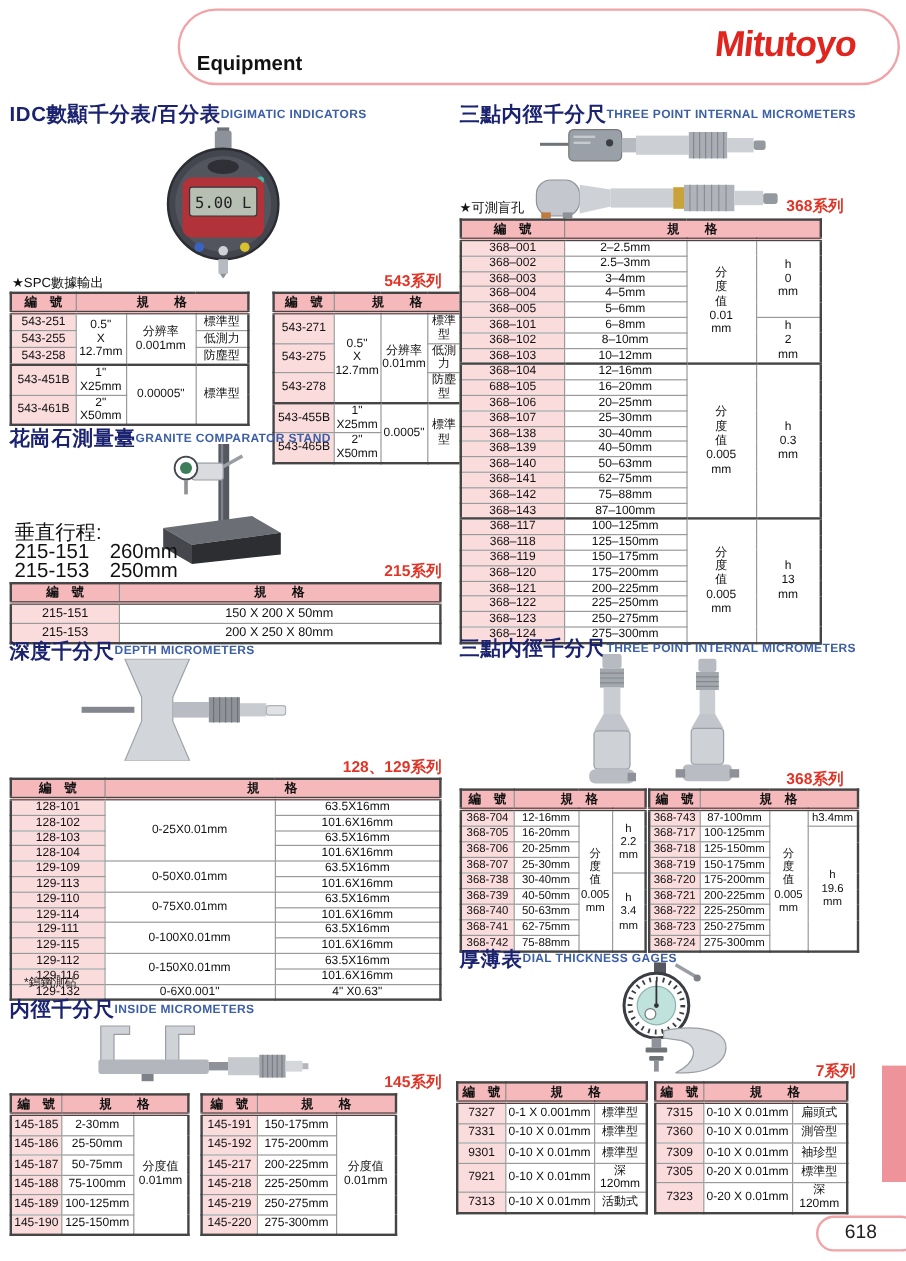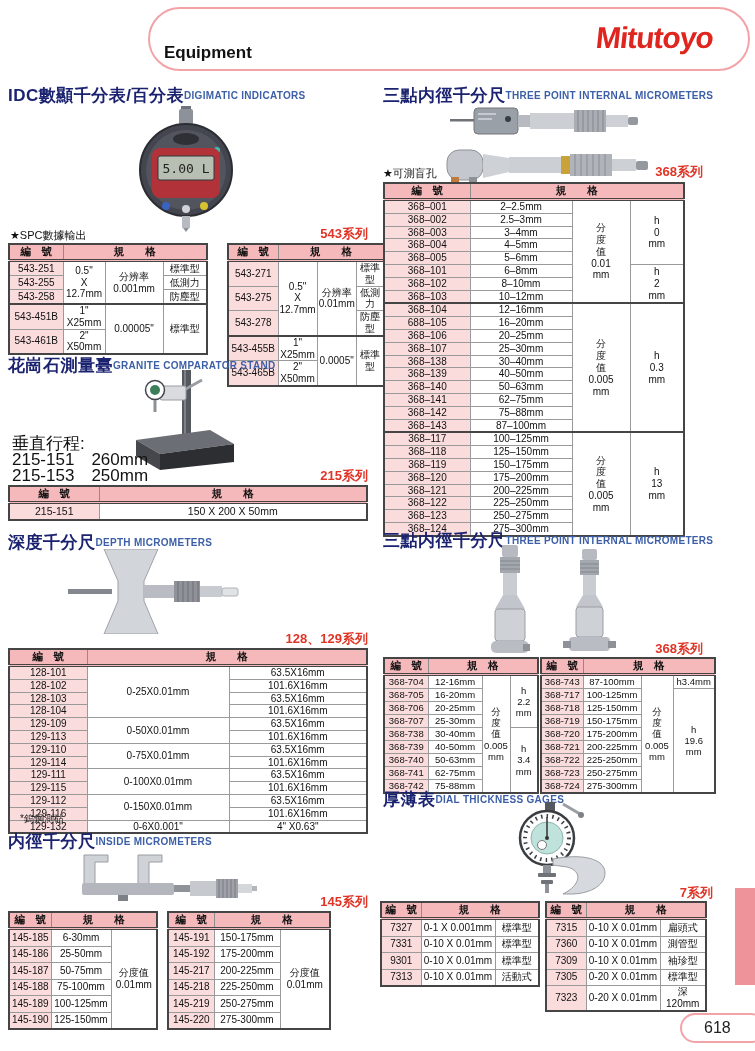--- a/index.html
+++ b/index.html
@@ -207,6 +207,10 @@
         <td class="code">215-151</td>
         <td>150 X 200 X 50mm</td>
       </tr>
+      <tr>
+        <td class="code">215-153</td>
+        <td>200 X 250 X 80mm</td>
+      </tr>
     </tbody>
   </table>
 

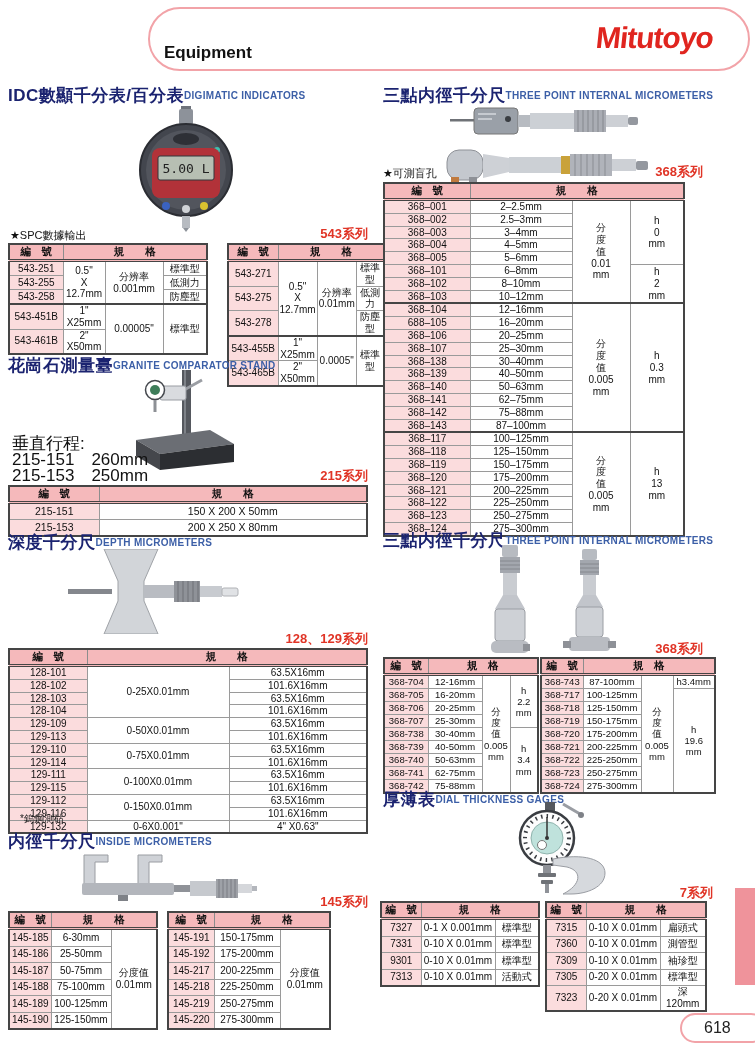--- a/index.html
+++ b/index.html
@@ -346,7 +346,7 @@
     <tbody>
       <tr>
         <td class="code">145-185</td>
-        <td>6-30mm</td>
+        <td>2-30mm</td>
         <td rowspan="6">分度值
 0.01mm</td>
       </tr>

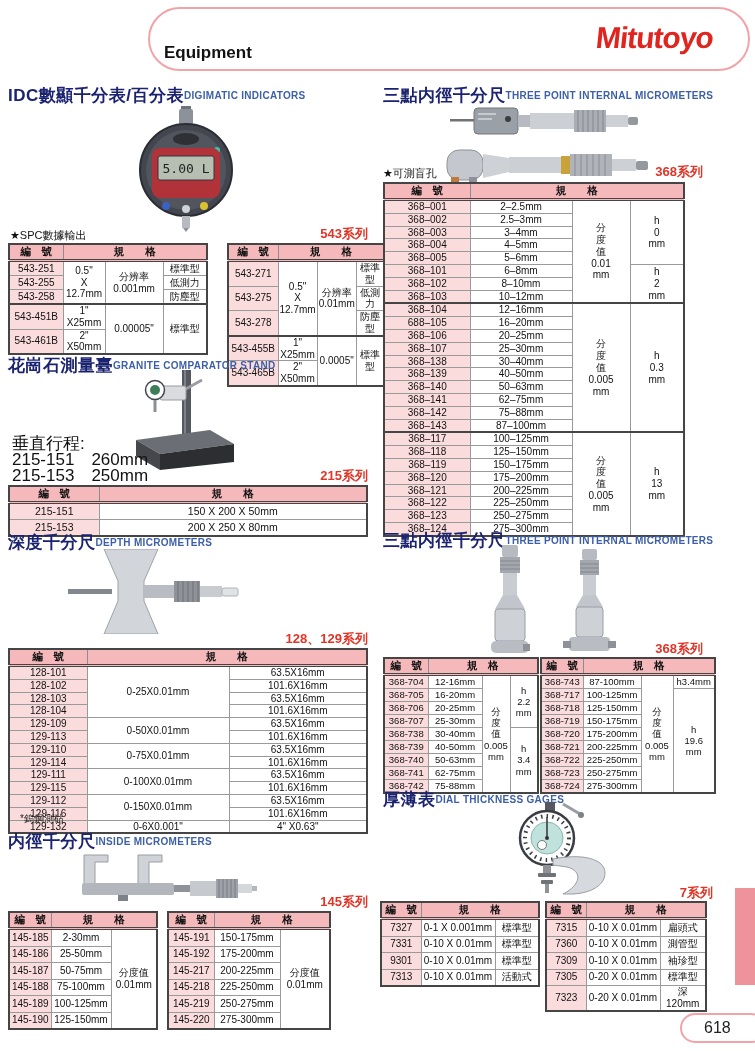--- a/index.html
+++ b/index.html
@@ -809,6 +809,11 @@
         <td>標準型</td>
       </tr>
       <tr>
+        <td class="code">7921</td>
+        <td>0-10 X 0.01mm</td>
+        <td>深120mm</td>
+      </tr>
+      <tr>
         <td class="code">7313</td>
         <td>0-10 X 0.01mm</td>
         <td>活動式</td>

